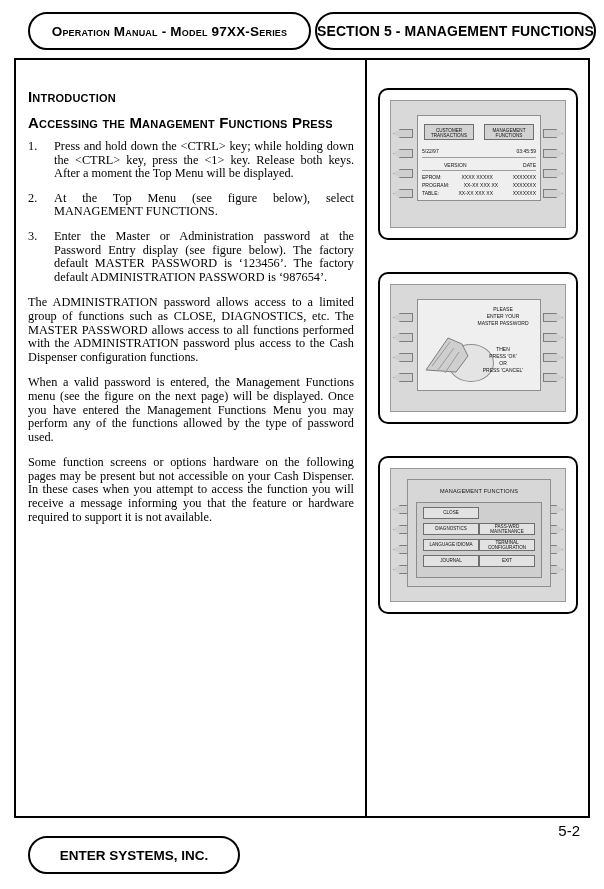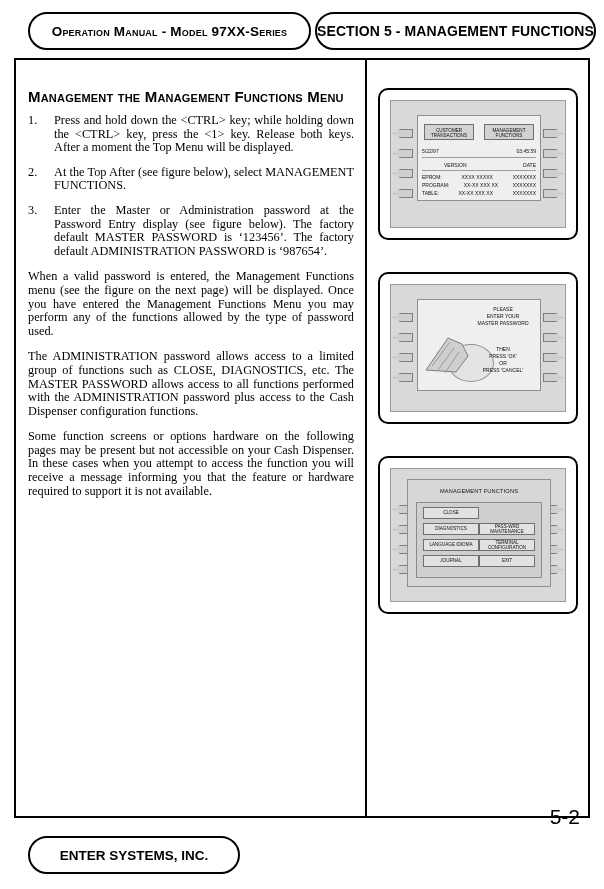--- a/index.html
+++ b/index.html
@@ -289,6 +289,7 @@
 
   <div class="col-left">
 
+    <h2 class="head">Introduction</h2>
 
     <h2 class="head sec2">Management the Management Functions Menu</h2>
 

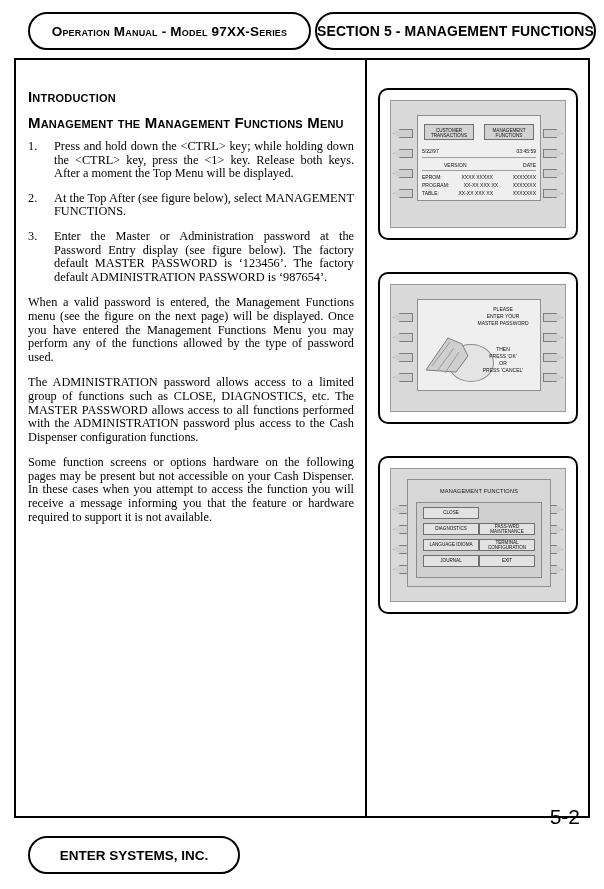--- a/index.html
+++ b/index.html
@@ -291,7 +291,7 @@
 
     <h2 class="head">Introduction</h2>
 
-    <h2 class="head sec2">Management the Management Functions Menu</h2>
+    <h2 class="head sec2">Accessing the Management Functions Press</h2>
 
     <ol class="steps">
       <li>

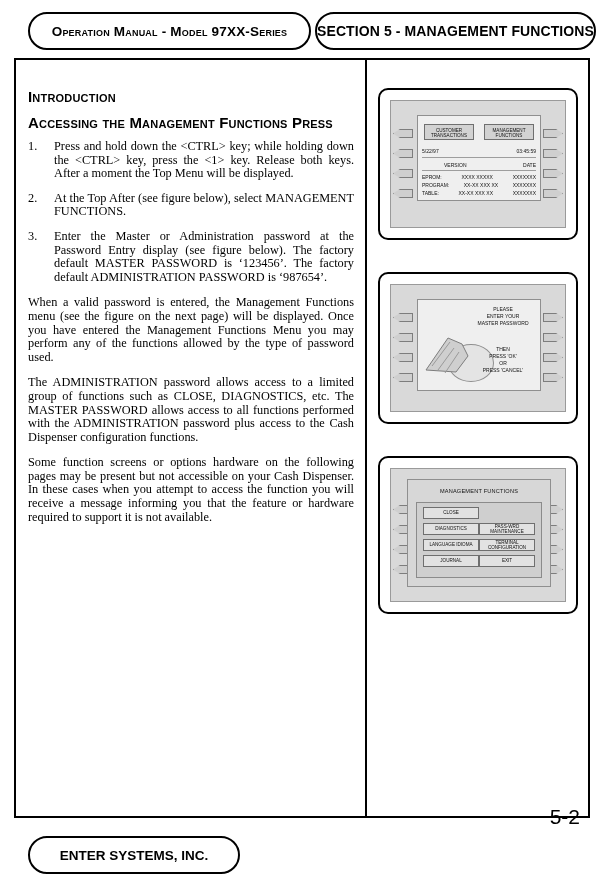--- a/index.html
+++ b/index.html
@@ -300,7 +300,7 @@
       </li>
       <li>
         <span class="num">2.</span>
-        <span>At the Top After (see figure below), select MANAGEMENT FUNCTIONS.</span>
+        <span>At the Top Menu (see figure below), select MANAGEMENT FUNCTIONS.</span>
       </li>
       <li>
         <span class="num">3.</span>

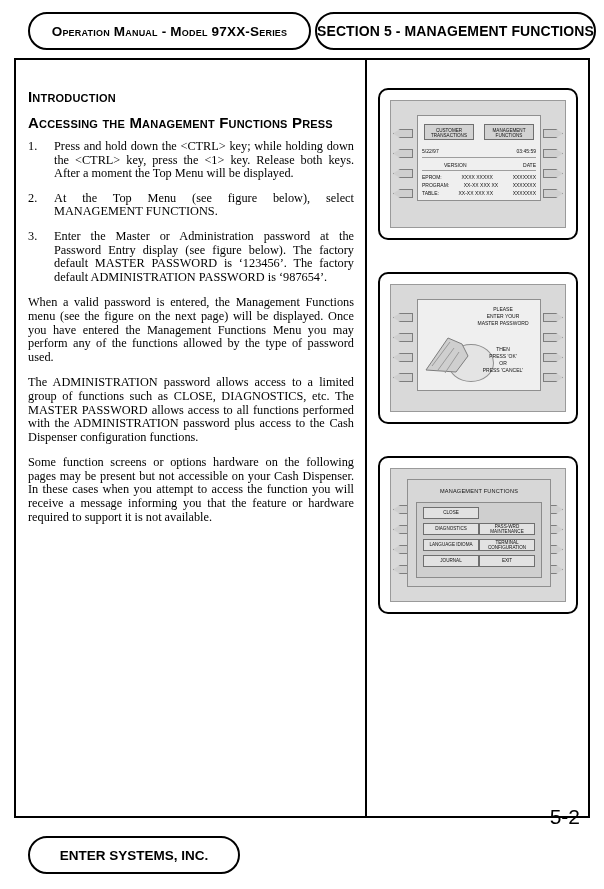--- a/index.html
+++ b/index.html
@@ -308,8 +308,8 @@
       </li>
     </ol>
 
+    <p class="para">The ADMINISTRATION password allows access to a limited group of functions such as CLOSE, DIAGNOSTICS, etc. The MASTER PASSWORD allows access to all functions performed with the ADMINISTRATION password plus access to the Cash Dispenser configuration functions.</p>
     <p class="para">When a valid password is entered, the Management Functions menu (see the figure on the next page) will be displayed.  Once you have entered the Management Functions Menu you may perform any of the functions allowed by the type of password used.</p>
-    <p class="para">The ADMINISTRATION password allows access to a limited group of functions such as CLOSE, DIAGNOSTICS, etc. The MASTER PASSWORD allows access to all functions performed with the ADMINISTRATION password plus access to the Cash Dispenser configuration functions.</p>
 
     <p class="para">Some function screens or options hardware on the following pages may be present but not accessible on your Cash Dispenser. In these cases when you attempt to access the function you will receive a message informing you that the feature or hardware required to support it is not available.</p>
   </div>

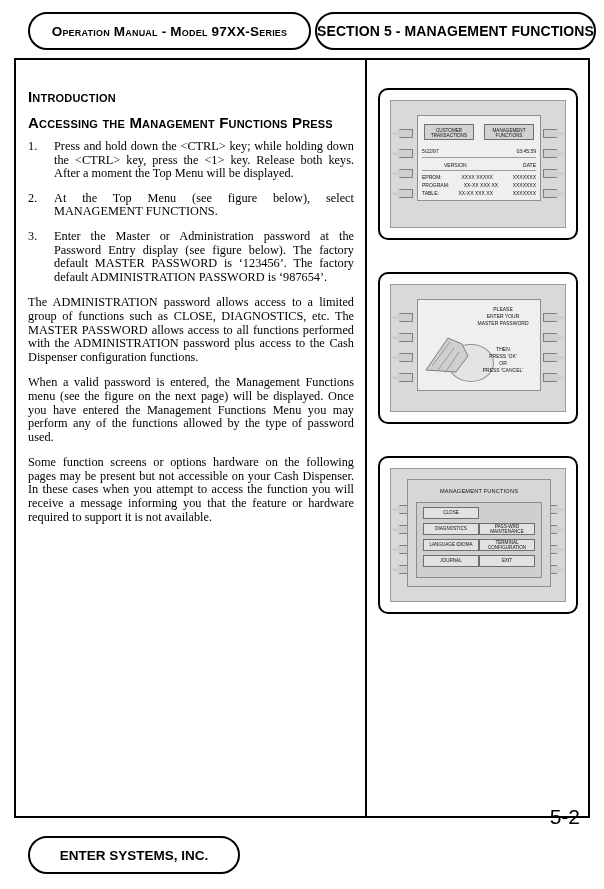--- a/index.html
+++ b/index.html
@@ -265,9 +265,9 @@
   }
   .page-num {
     position: absolute;
-    right: 24px; top: 805px;
+    right: 24px; top: 822px;
     font-family: "Liberation Sans", sans-serif;
-    font-size: 21px;
+    font-size: 15px;
   }
 </style>
 </head>

